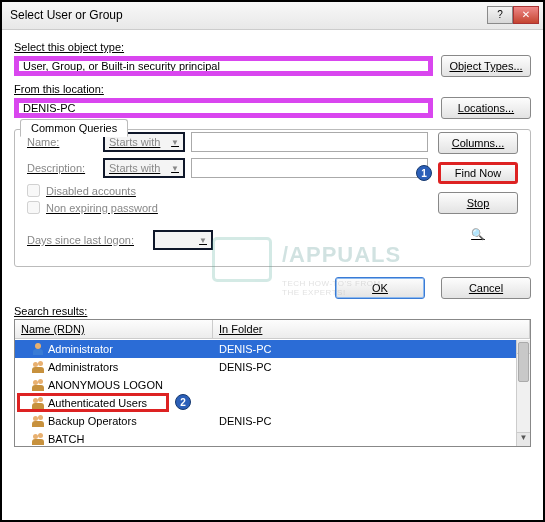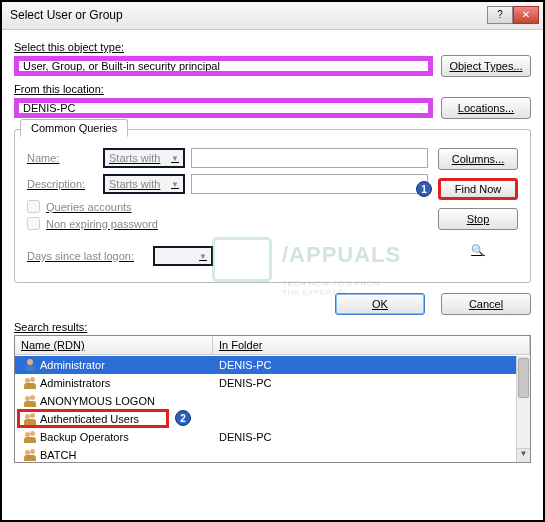--- a/index.html
+++ b/index.html
@@ -16,7 +16,7 @@
   .btn { min-width: 90px; height: 22px; border: 1px solid #888; border-radius: 3px; background: linear-gradient(to bottom,#fdfdfd,#e3e3e3); font-size: 11px; cursor:pointer; }
   .fieldset-wrap { position: relative; margin-top: 10px; }
   .tab { position:absolute; top:-10px; left:6px; background:#fff; border:1px solid #bbb; border-bottom:1px solid #fff; border-radius:3px 3px 0 0; padding:2px 10px; font-size:11px; z-index:2;}
-  .fieldset { border: 1px solid #bbb; border-radius: 3px; padding: 18px 12px 10px 12px; display:flex; gap:10px; }
+  .fieldset { border: 1px solid #bbb; border-radius: 3px; padding: 2px 12px 10px 12px; display:flex; gap:10px; }
   .query-form { flex:1; color:#888; }
   .qrow { display:flex; align-items:center; gap:6px; margin-bottom:6px; }
   .qlabel { width: 70px; }

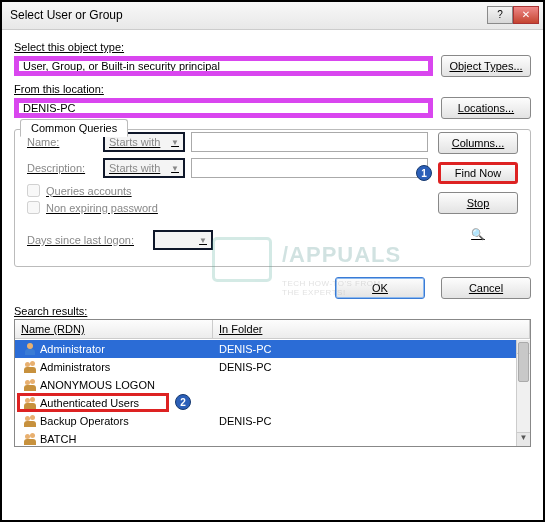--- a/index.html
+++ b/index.html
@@ -106,7 +106,7 @@
         </div>
         <label class="chk">
             <input type="checkbox" disabled="" style="">
-            <span>Queries accounts</span>
+            <span>Disabled accounts</span>
           </label>
         <label class="chk">
             <input type="checkbox" disabled="" style="">

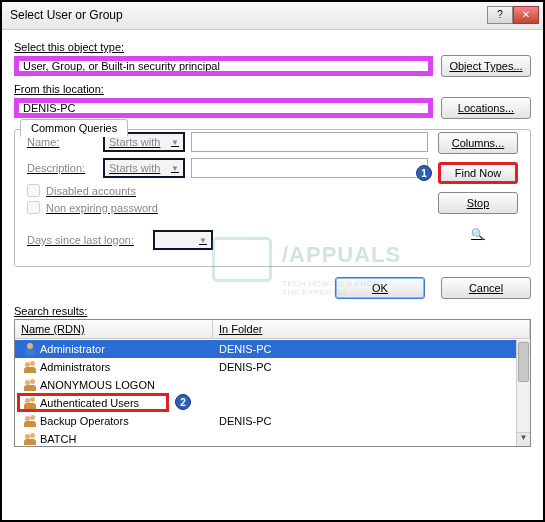--- a/index.html
+++ b/index.html
@@ -43,7 +43,7 @@
   .col-folder { flex:1; }
   .tbody { position:absolute; top:20px; bottom:0; left:0; right:14px; overflow:hidden; }
   .trow { display:flex; height:18px; align-items:center; }
-  .trow .cell-name { width:198px; padding-left:8px; display:flex; align-items:center; gap:3px; }
+  .trow .cell-name { width:198px; padding-left:16px; display:flex; align-items:center; gap:3px; }
   .trow .cell-folder { flex:1; padding-left:6px; }
   .trow.selected { background:#2b6cd6; color:#fff; }
   .ico { width:14px; height:12px; display:inline-block; position:relative; }

